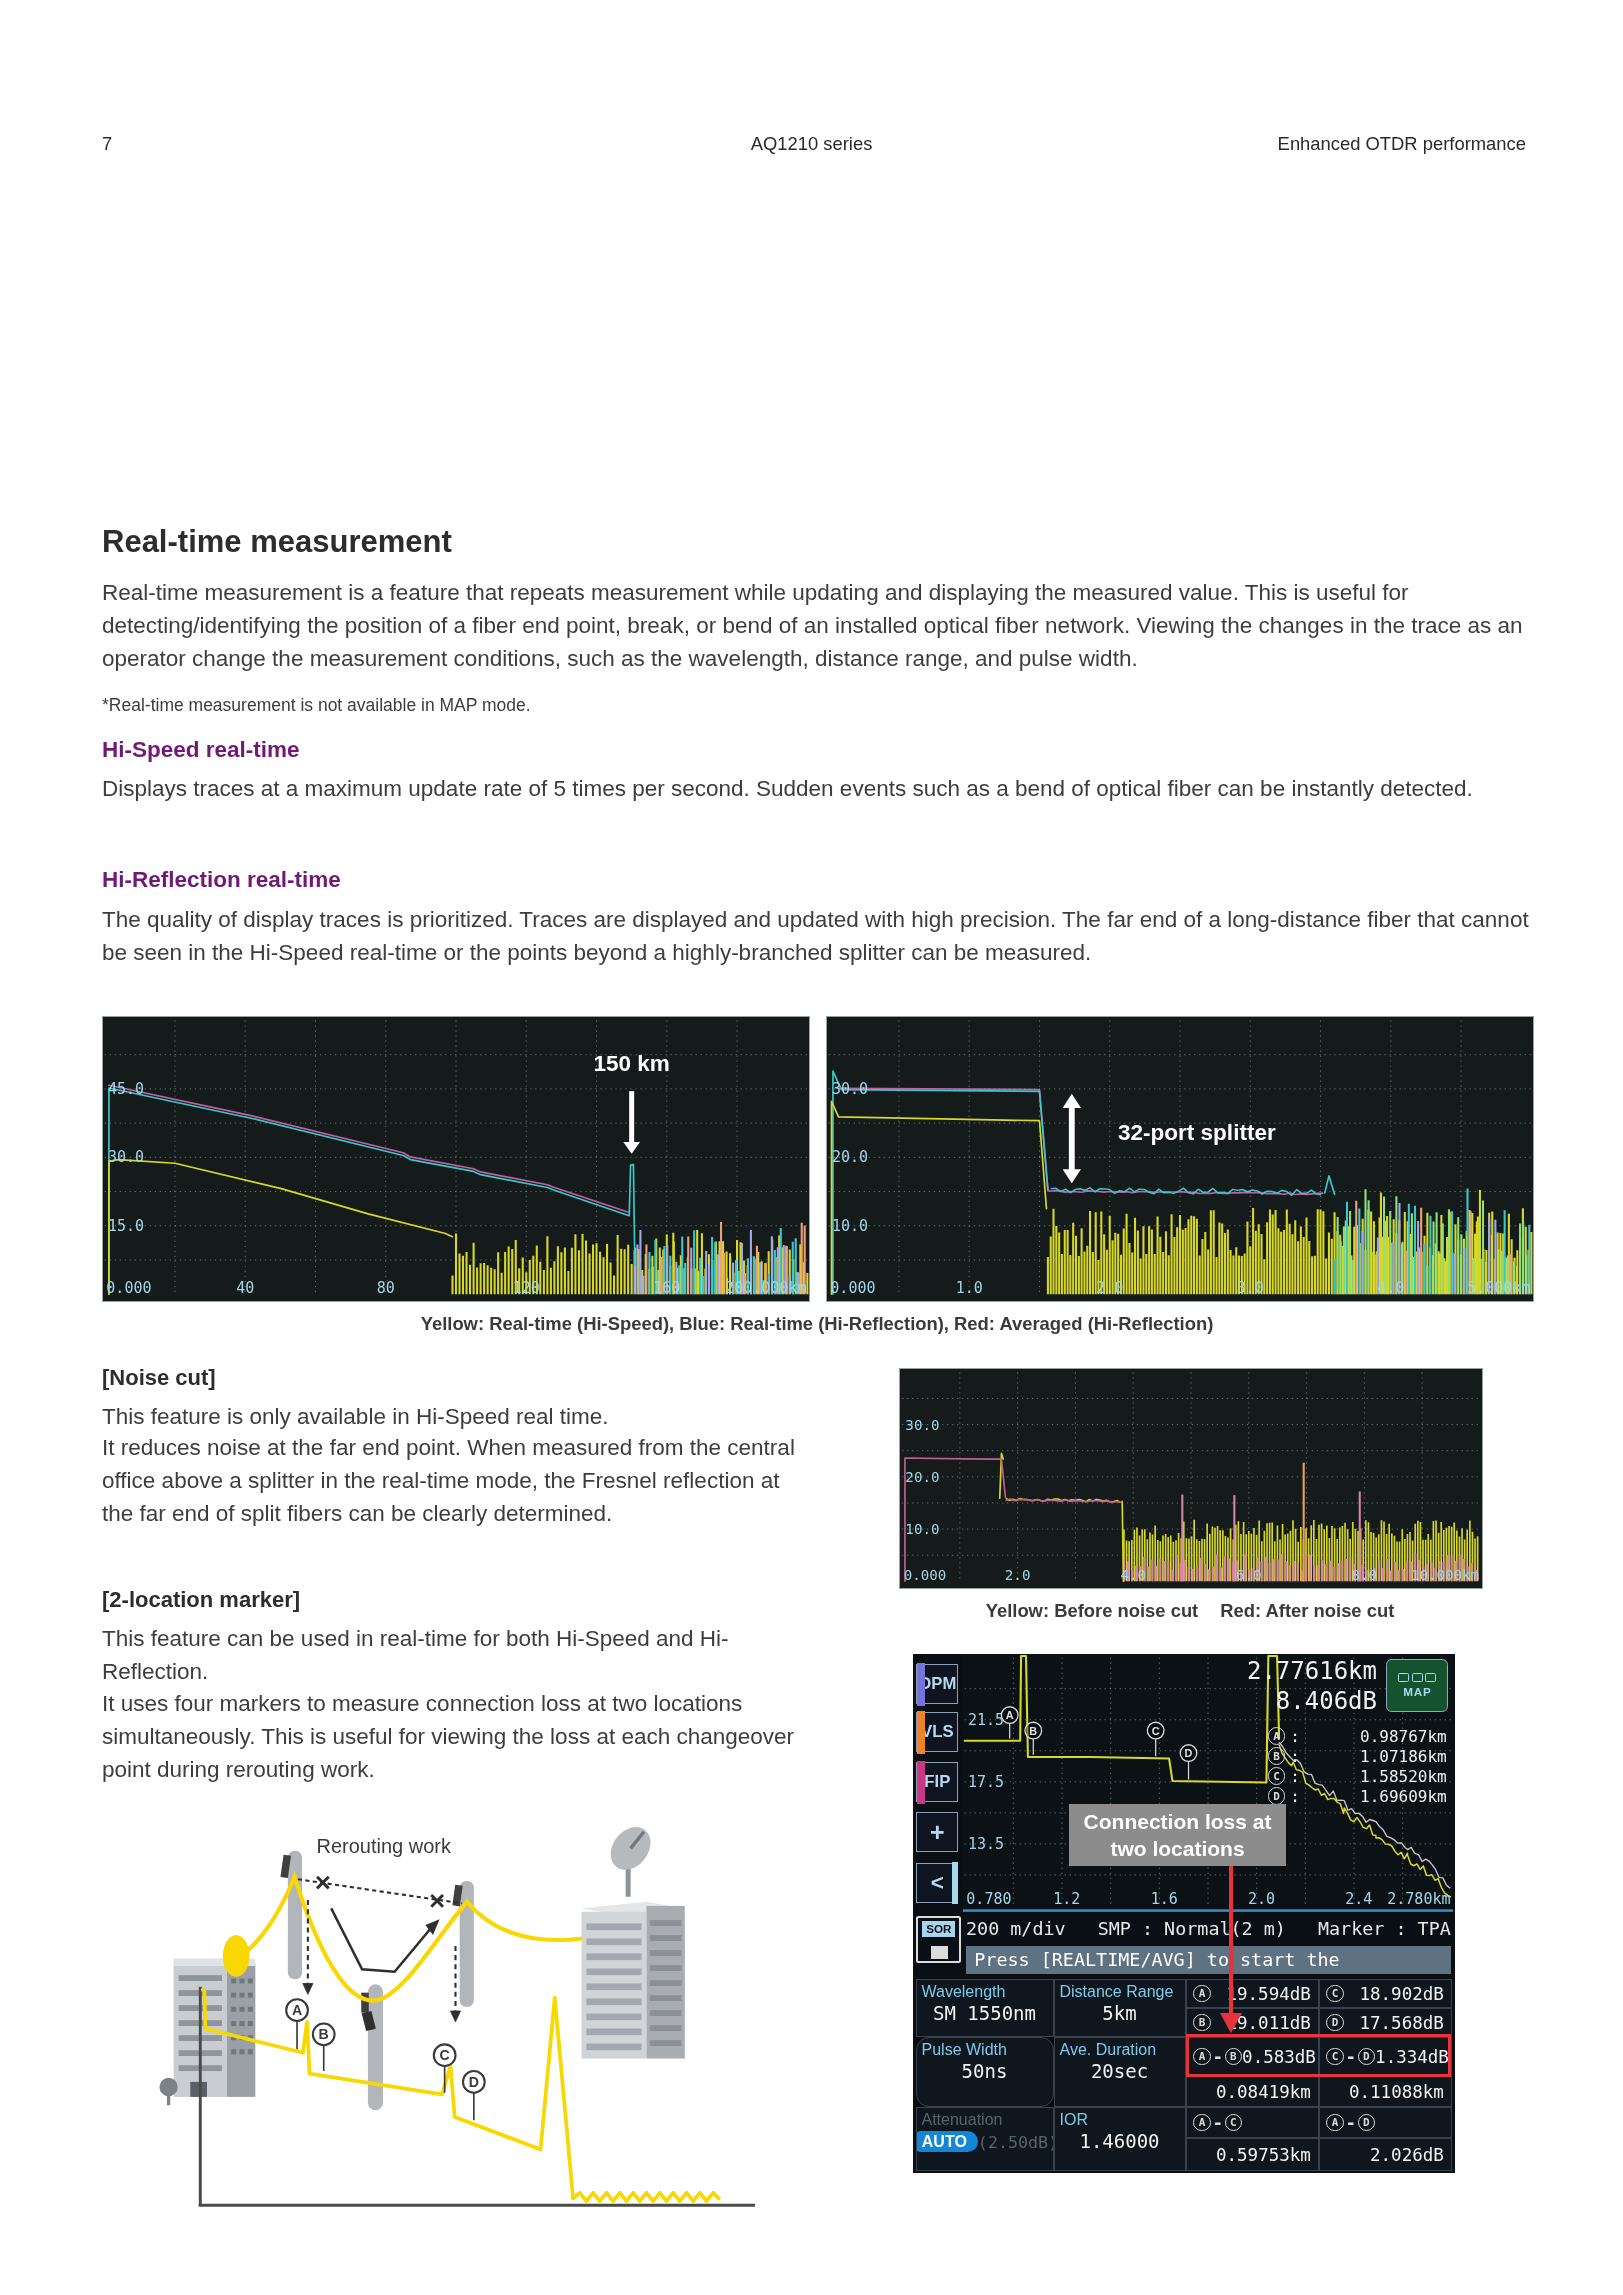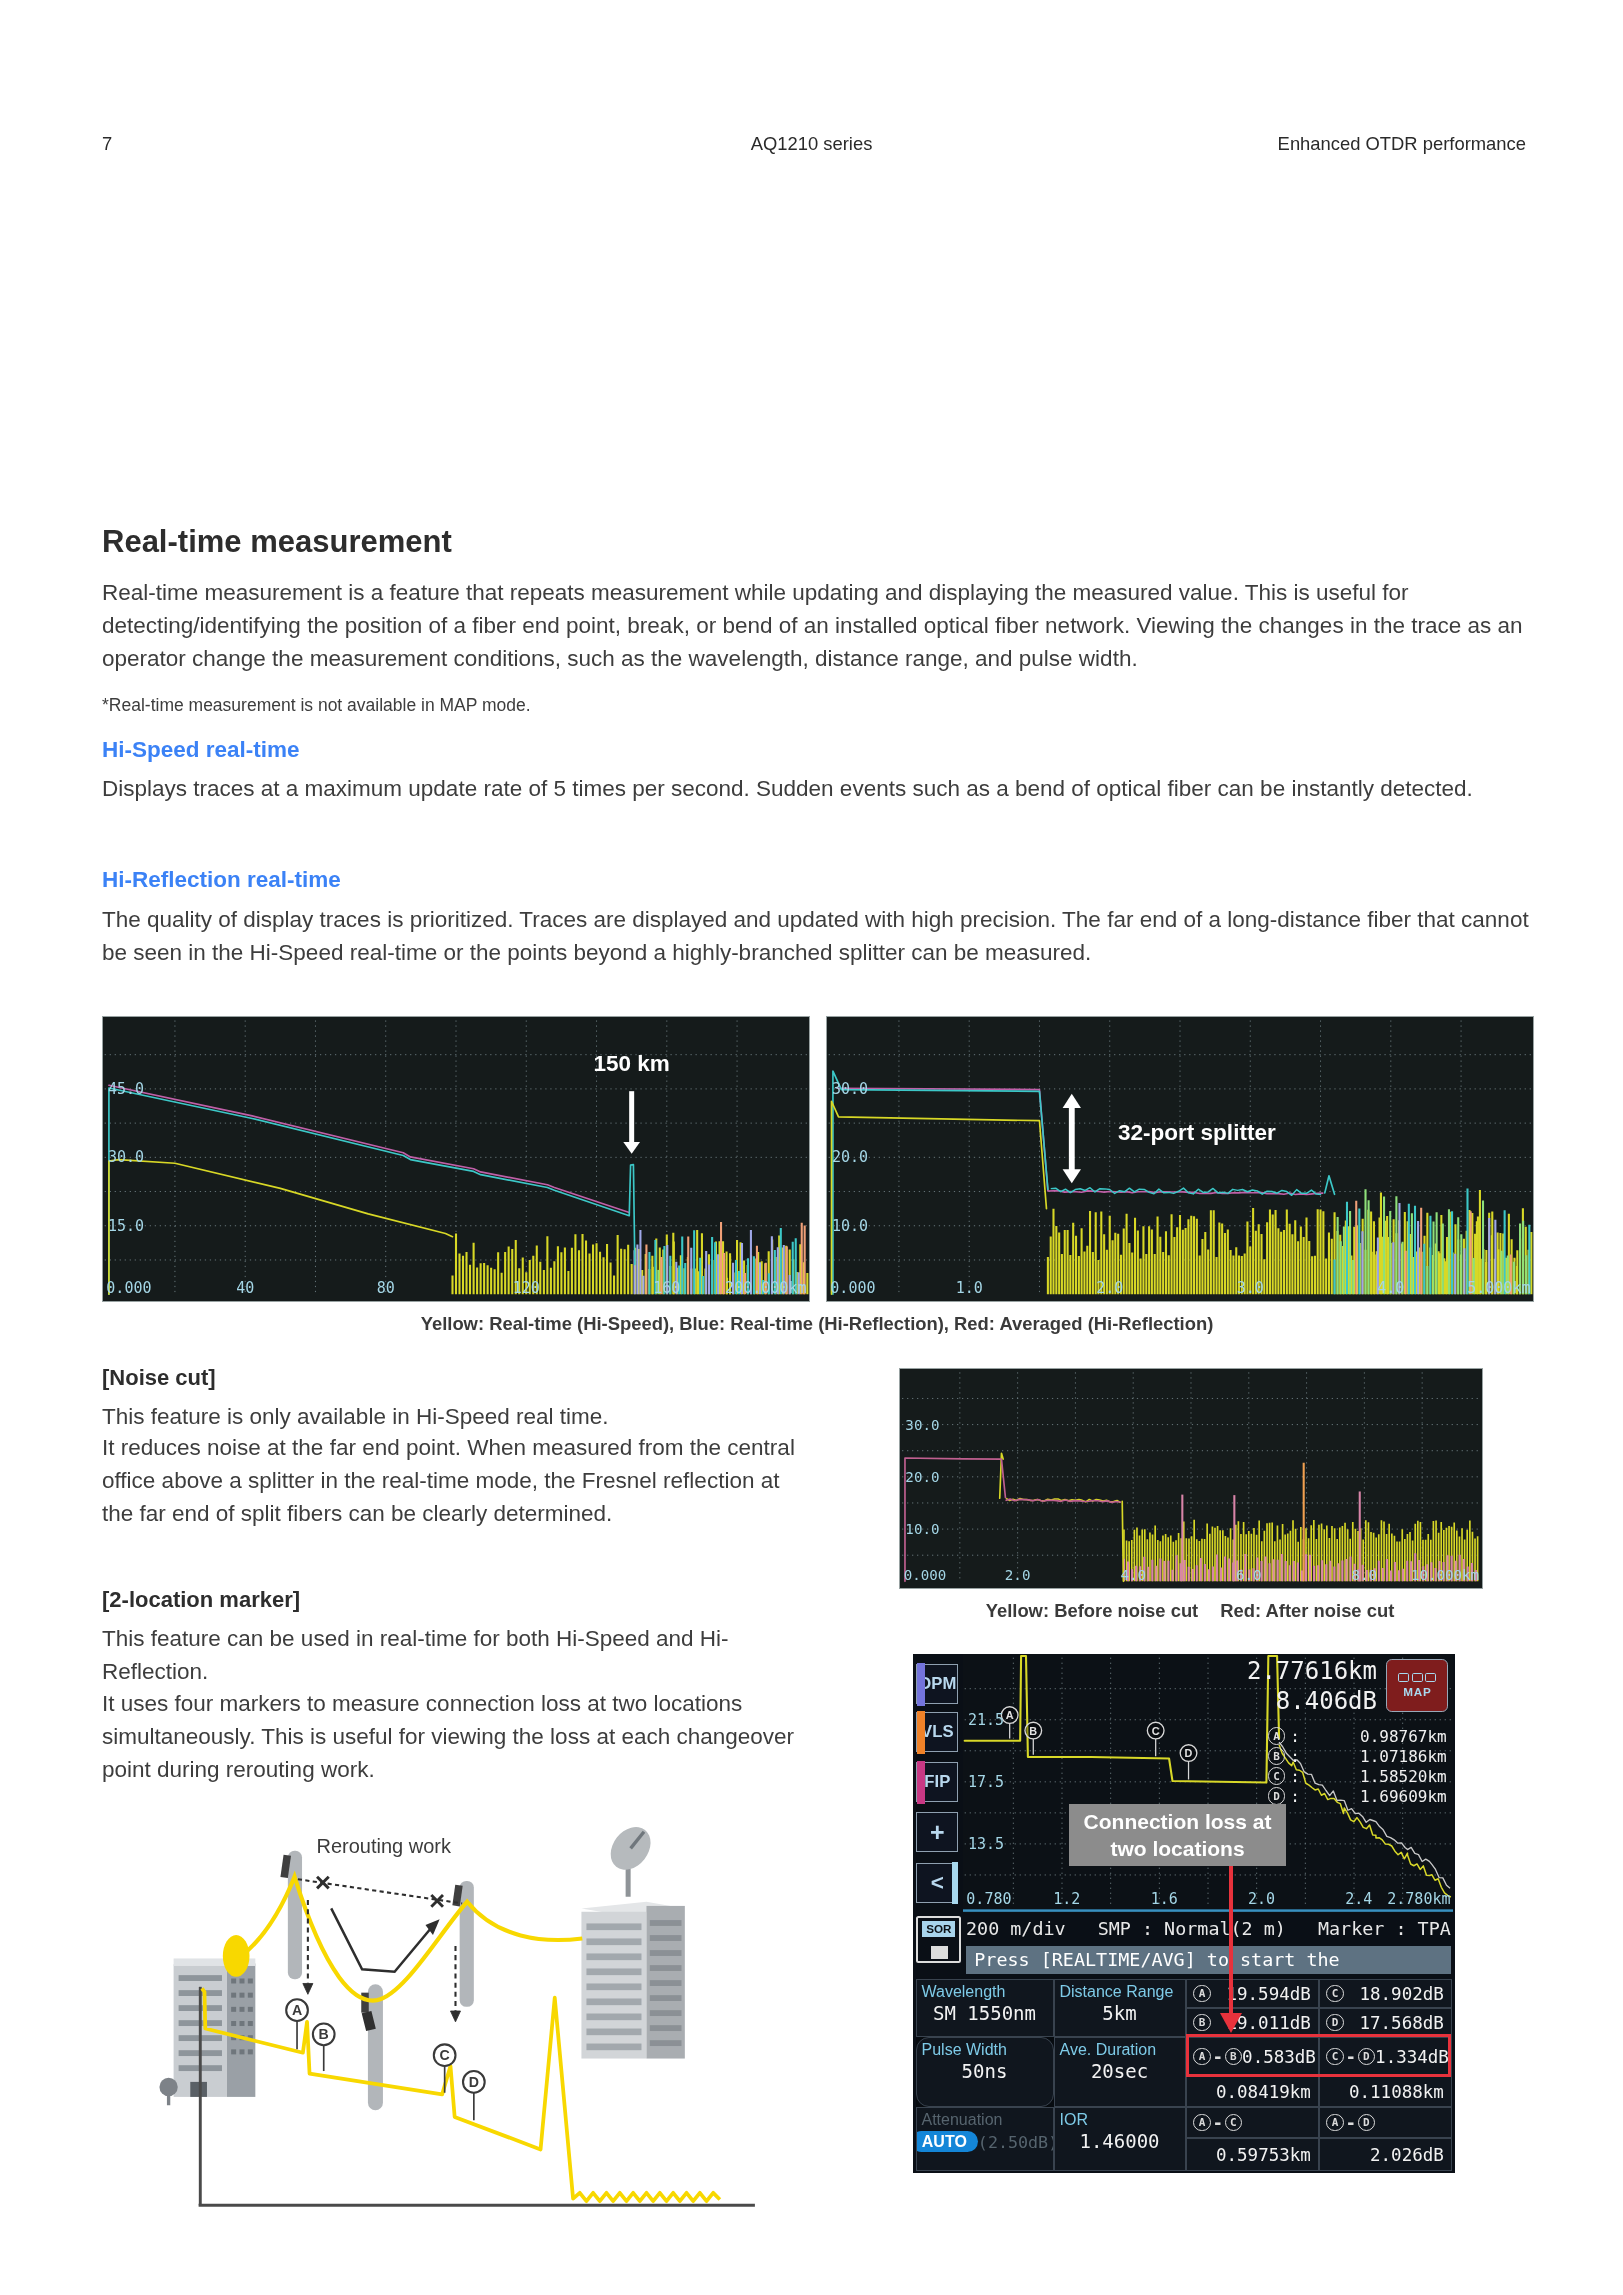--- a/index.html
+++ b/index.html
@@ -8,7 +8,7 @@
   .abs{position:absolute;}
   .hdr{font-size:18.4px;color:#2a2a2a;}
   .h1{font-size:31px;font-weight:bold;color:#2d2d2d;}
-  .h2{font-size:22.5px;font-weight:bold;color:#3b82f6;}
+  .h2{font-size:22.5px;font-weight:bold;color:#701a75;}
   .h3{font-size:22px;font-weight:bold;color:#2d2d2d;}
   .body-text{font-size:22.5px;line-height:33px;color:#3d3d3d;}
   .footnote{font-size:17.5px;color:#3d3d3d;}

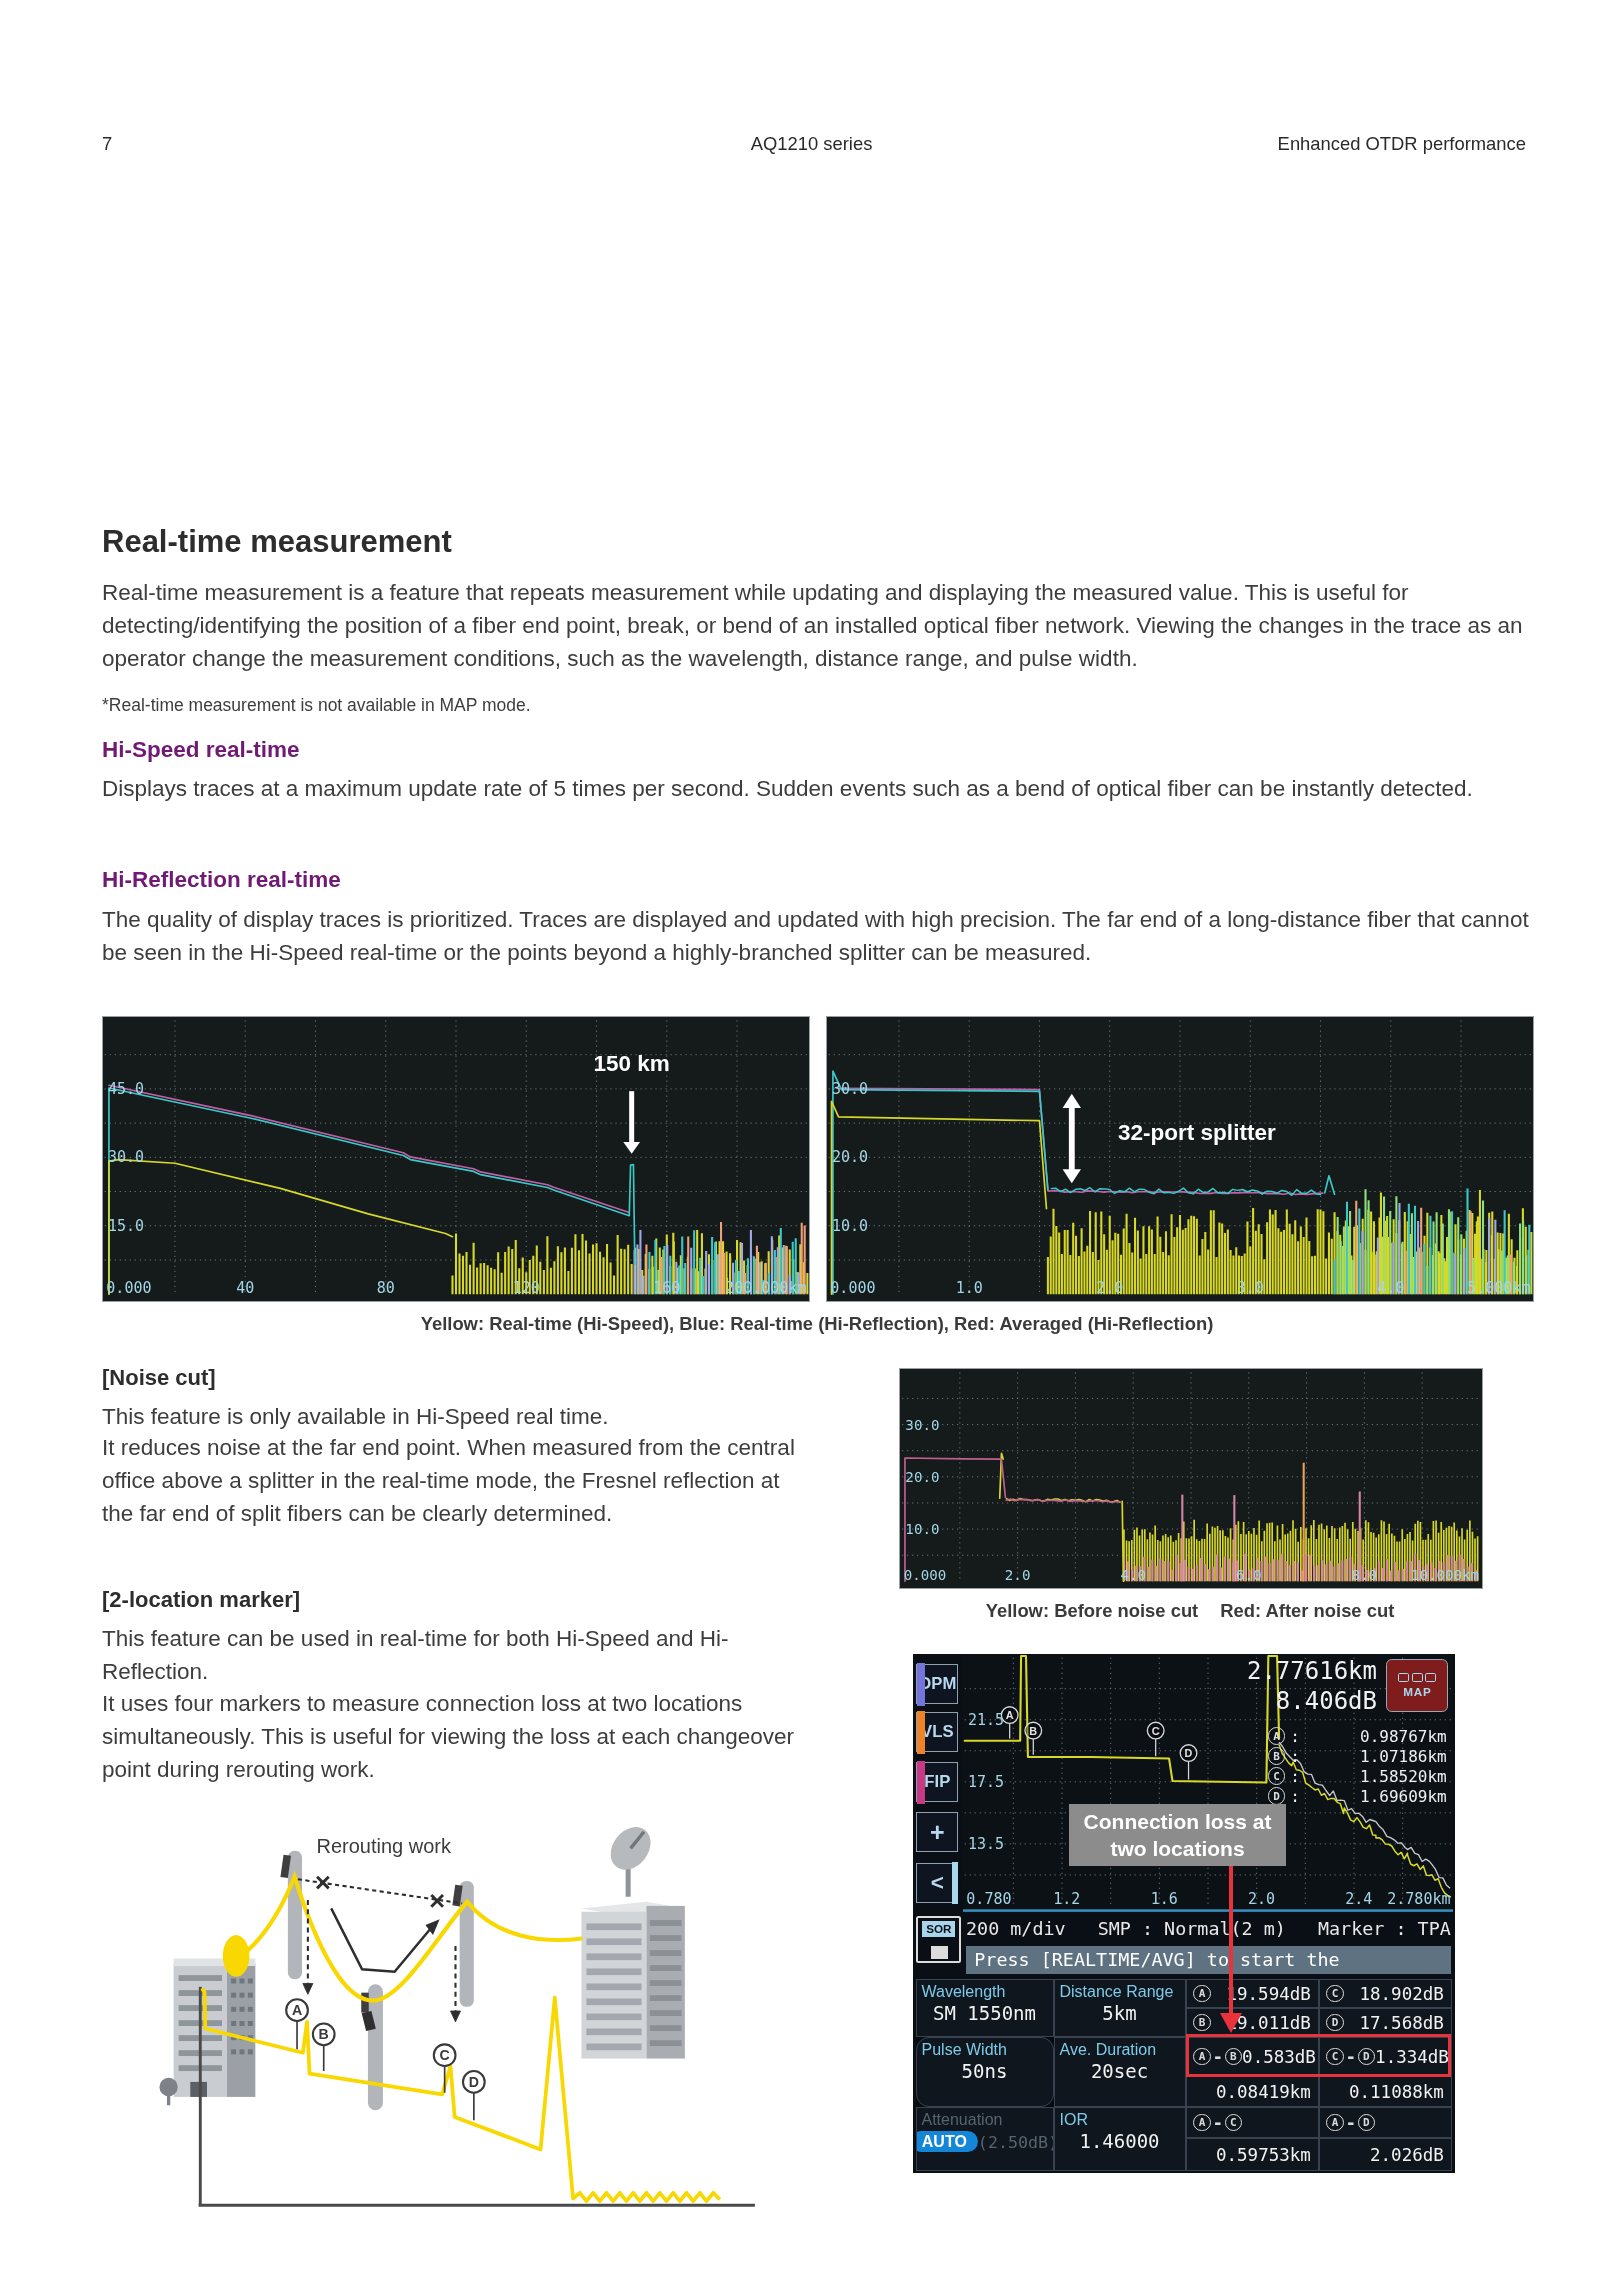--- a/index.html
+++ b/index.html
@@ -27,7 +27,7 @@
   svg.ui-trace{background:#0c1116;display:block;}
   .ui-readout{position:absolute;right:78px;color:#f2f2f2;font-size:24px;font-family:"DejaVu Sans Mono",monospace;text-align:right;}
   .ui-map{position:absolute;right:6.7px;top:5px;width:62px;height:53px;border:1.7px solid #98a8b8;border-radius:5.8px;
-    box-sizing:border-box;display:flex;flex-direction:column;align-items:center;justify-content:center;gap:2.5px;background:#7f1d1d;}
+    box-sizing:border-box;display:flex;flex-direction:column;align-items:center;justify-content:center;gap:2.5px;background:#14532d;}
   .ui-map .ic{display:flex;gap:2.5px;}
   .ui-map .ic span{display:block;width:11px;height:9.2px;border:1.7px solid #a8d8ee;border-radius:1.7px;box-sizing:border-box;}
   .ui-map .lbl{color:#a8d8ee;font-size:11.7px;font-weight:bold;letter-spacing:0.8px;}

